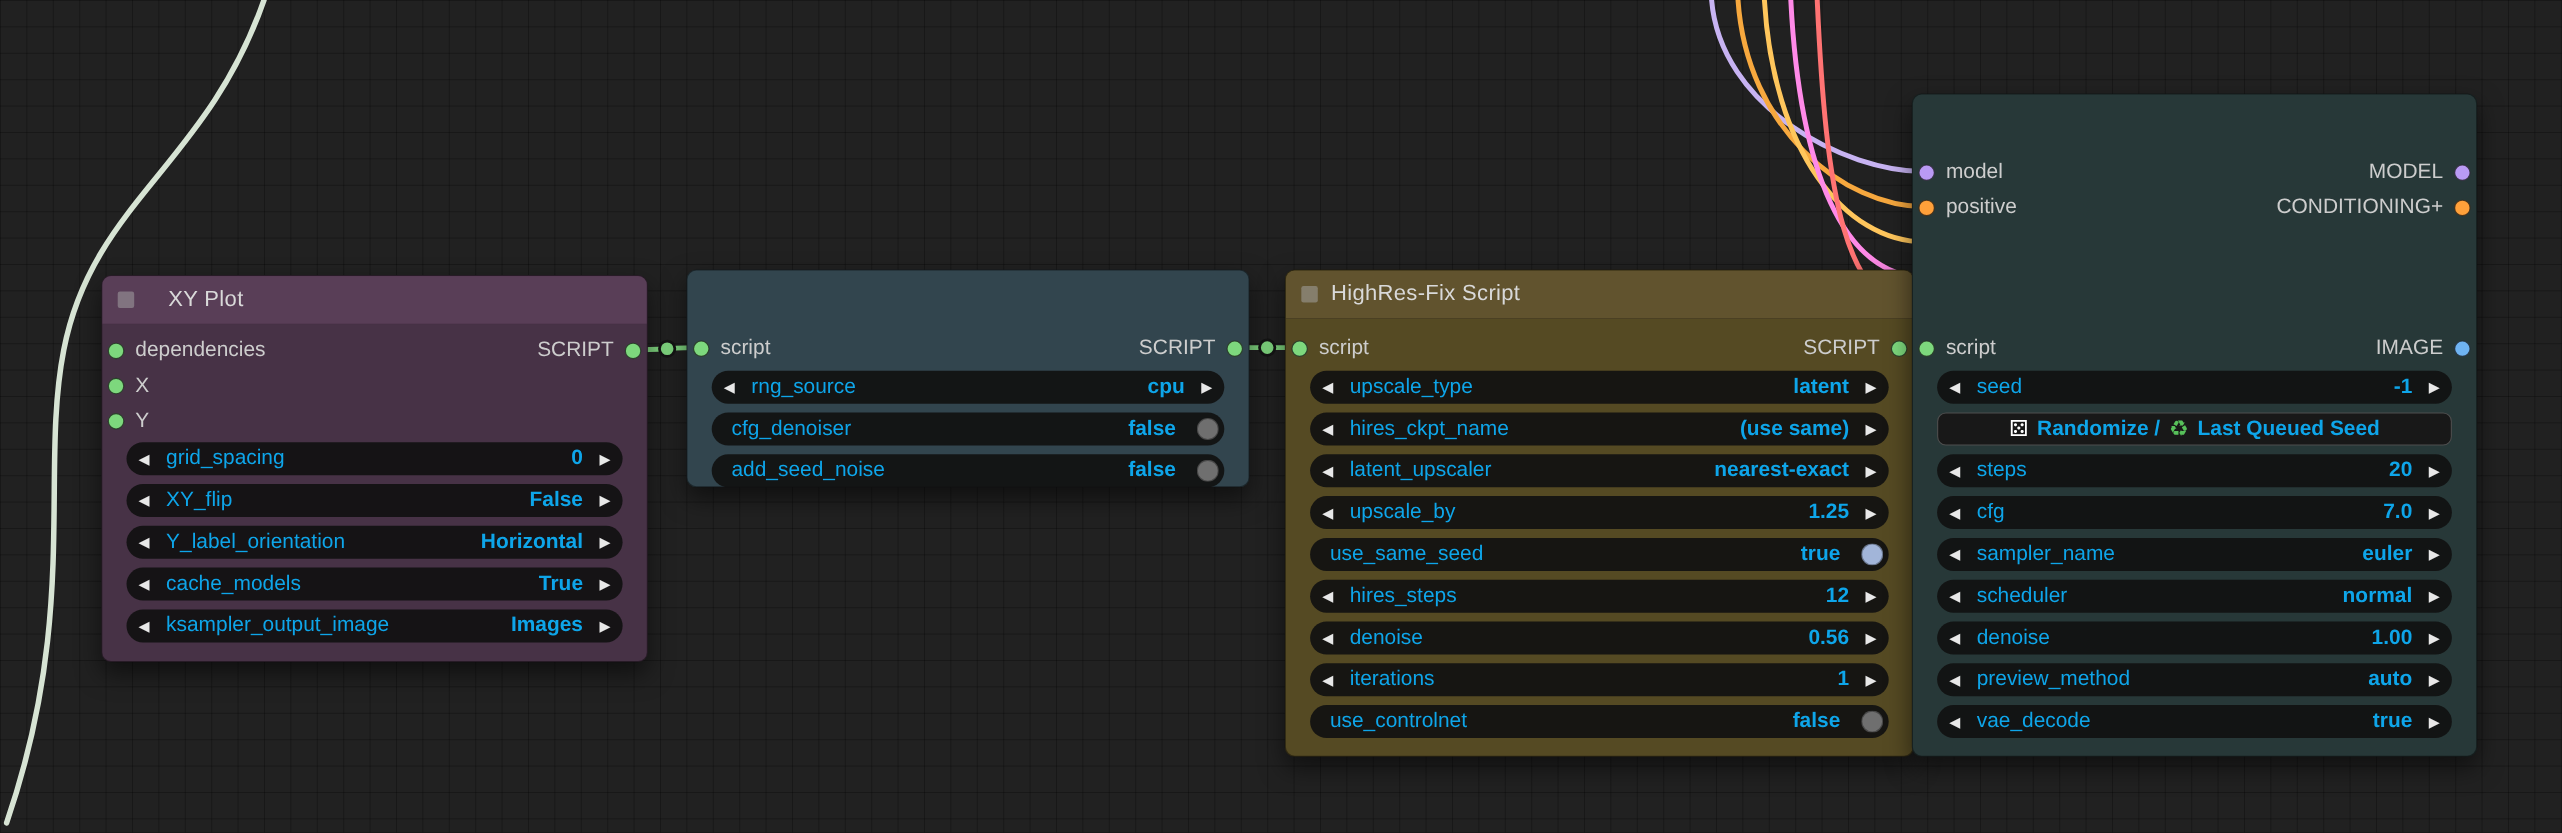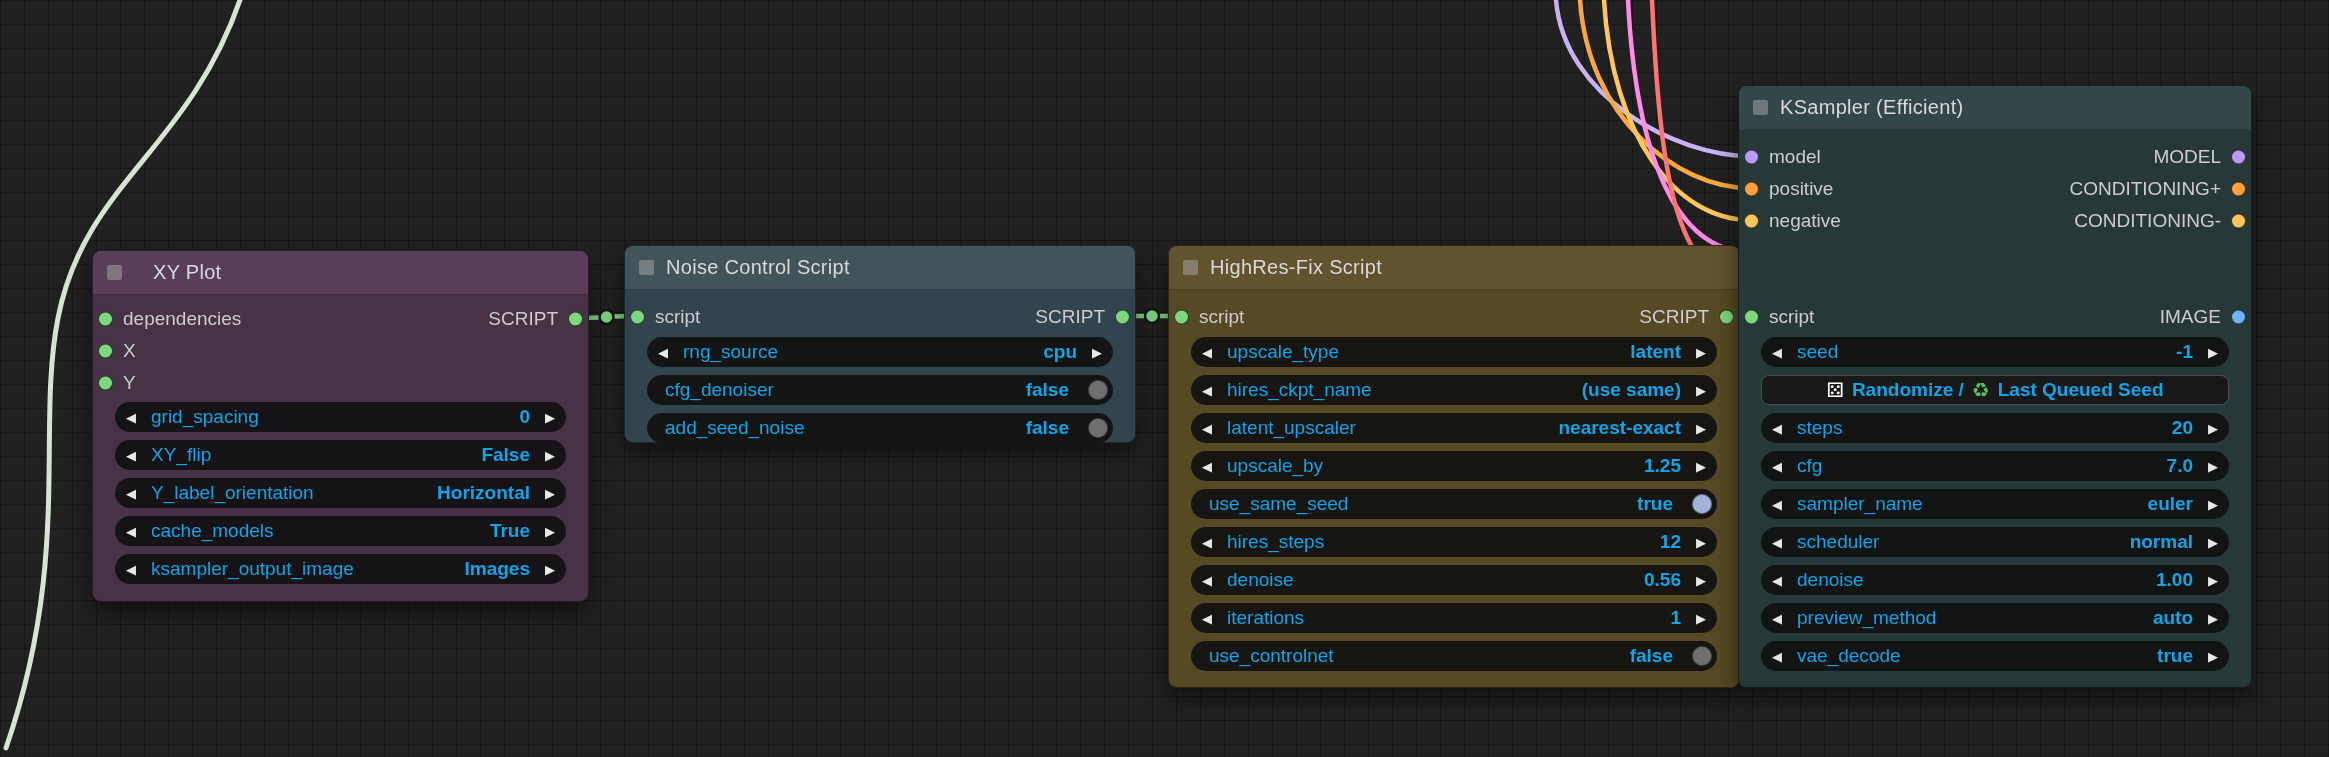--- a/index.html
+++ b/index.html
@@ -232,10 +232,6 @@
       </div>
     </div>
     <div class="node" style="left: 1738px; top: 85px; width: 514px; height: 603px; background: rgb(39, 56, 56);">
-      <div class="node-header" style="background: rgb(52, 71, 72);">
-        <span class="collapse-box"></span>
-        <span class="node-title">KSampler (Efficient)</span>
-      </div>
       <div class="slot-row" style="top: 56px; text-align: right;">
         <span class="port in" style="background: rgb(185, 154, 244);"></span>
         <span class="slot-label in">model</span>

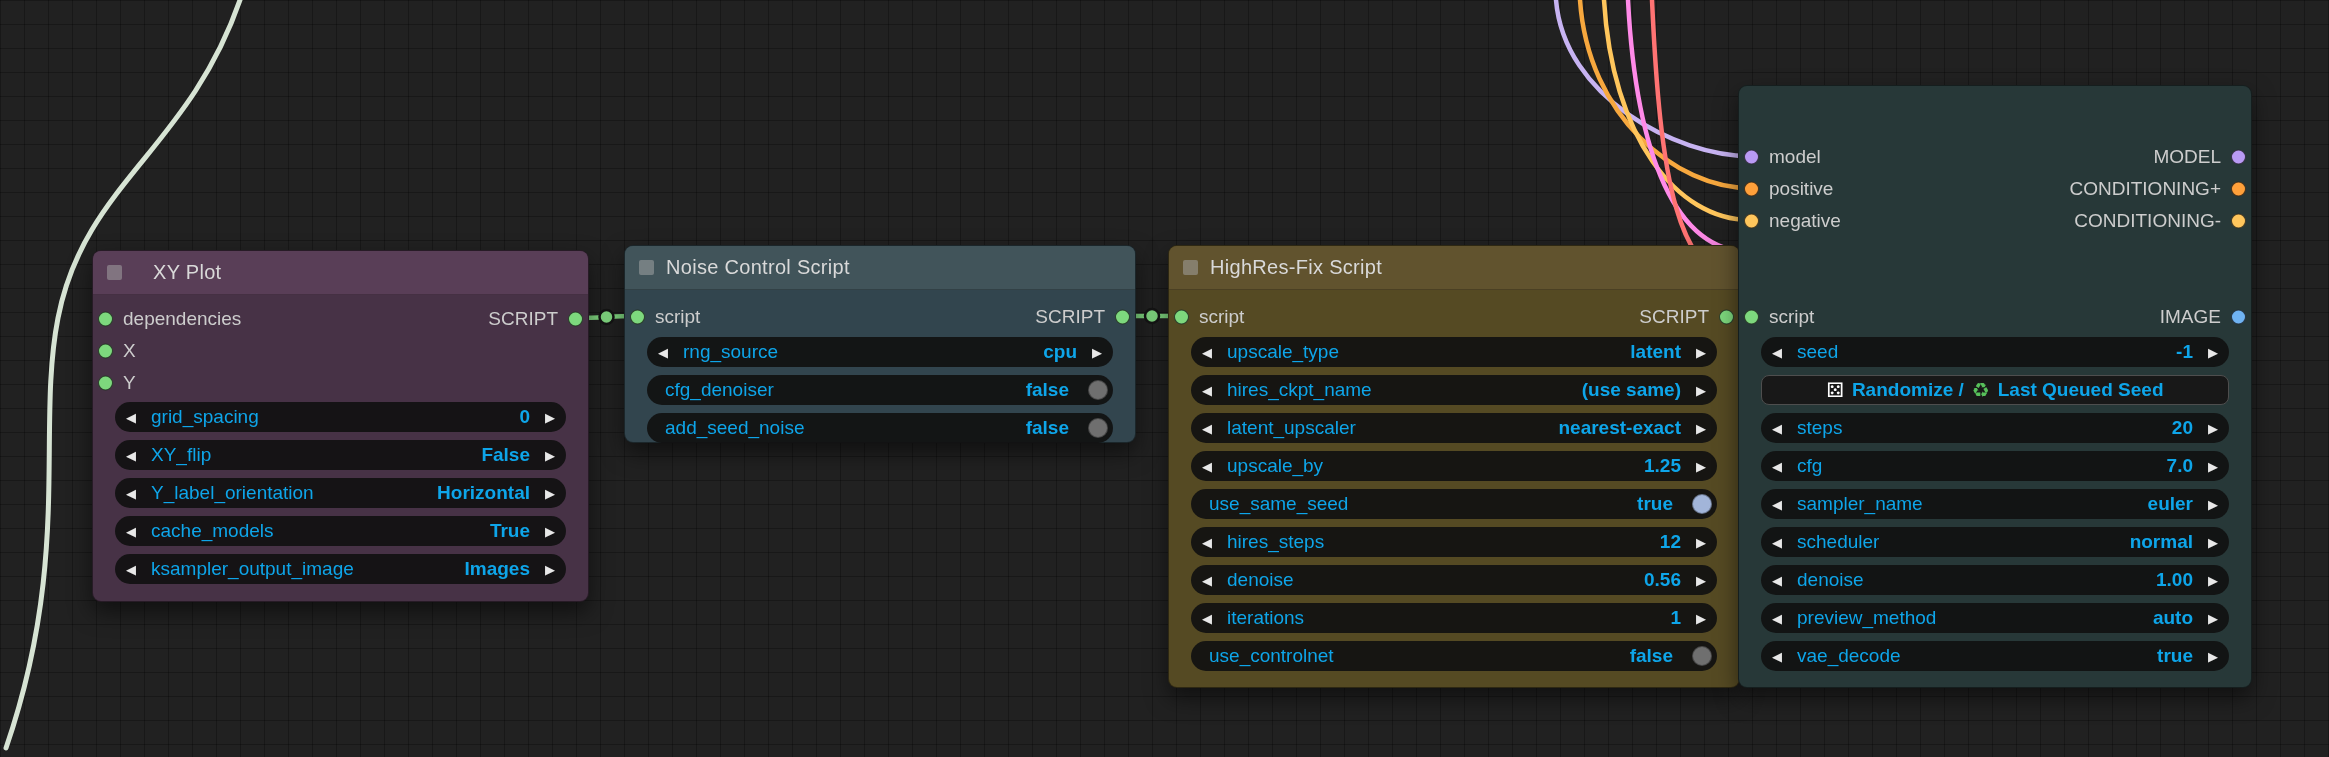--- a/index.html
+++ b/index.html
@@ -244,12 +244,6 @@
         <span class="port out" style="background: rgb(255, 160, 58);"></span>
         <span class="slot-label out">CONDITIONING+</span>
       </div>
-      <div class="slot-row" style="top: 120px;">
-        <span class="port in" style="background: rgb(255, 198, 92);"></span>
-        <span class="slot-label in">negative</span>
-        <span class="port out" style="background: rgb(255, 198, 92);"></span>
-        <span class="slot-label out">CONDITIONING-</span>
-      </div>
       <div class="slot-row" style="top: 216px;">
         <span class="port in" style="background: rgb(125, 216, 125);"></span>
         <span class="slot-label in">script</span>

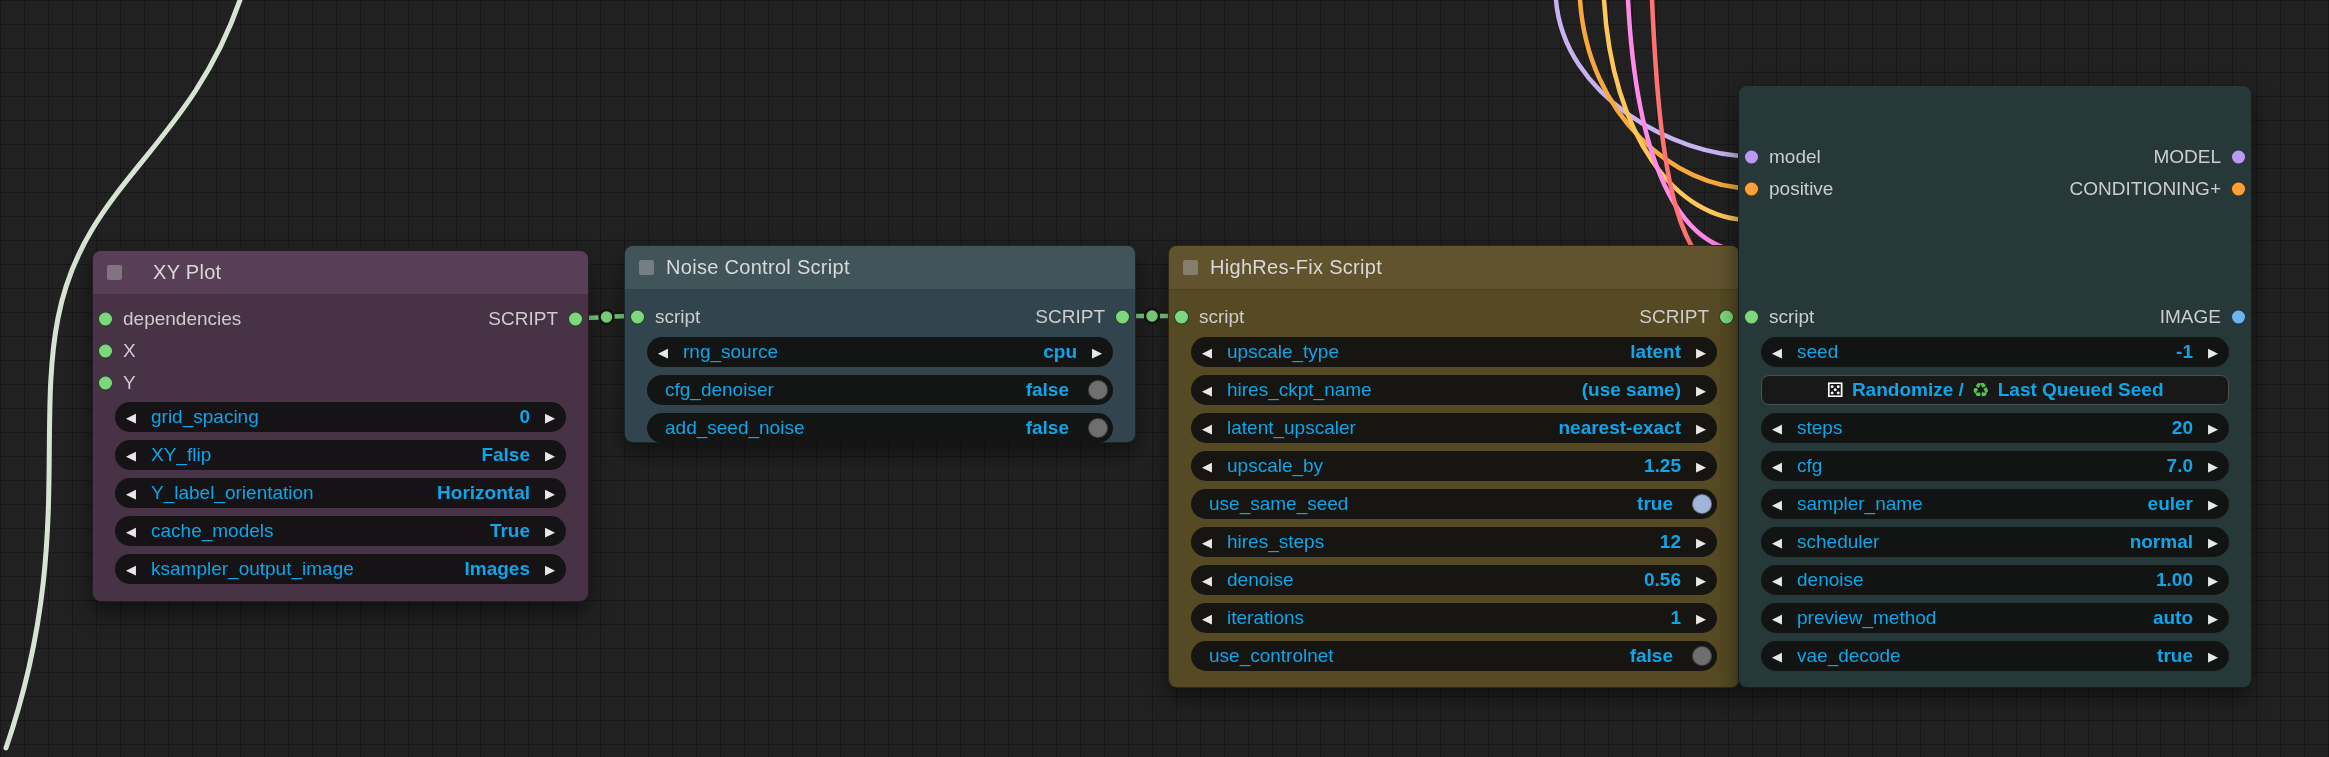--- a/index.html
+++ b/index.html
@@ -140,10 +140,6 @@
       </div>
     </div>
     <div class="node" style="left: 624px; top: 245px; width: 512px; height: 198px; background: rgb(50, 69, 78);">
-      <div class="node-header" style="background: rgb(65, 84, 90);">
-        <span class="collapse-box"></span>
-        <span class="node-title">Noise Control Script</span>
-      </div>
       <div class="slot-row" style="top: 56px;">
         <span class="port in" style="background: rgb(125, 216, 125);"></span>
         <span class="slot-label in">script</span>

